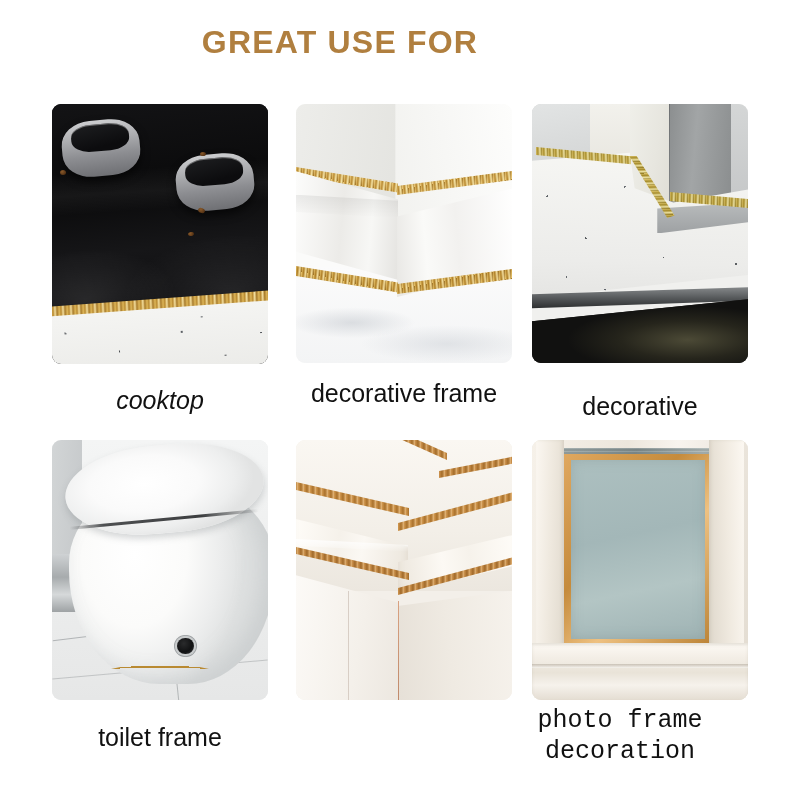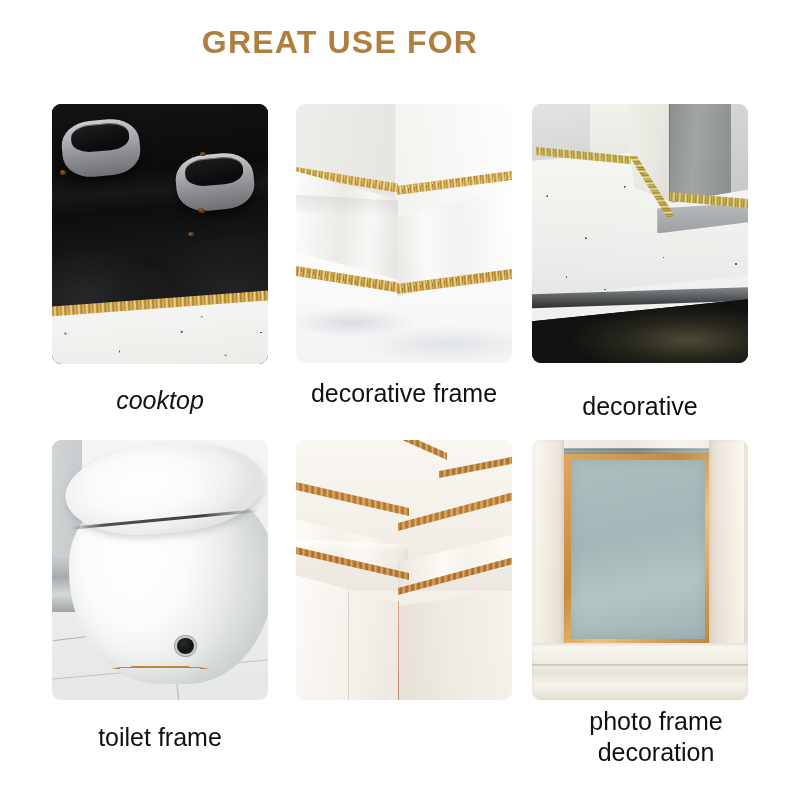--- a/index.html
+++ b/index.html
@@ -417,7 +417,7 @@
   #cap-washbasin  { left: 532px; top: 391px; width: 216px; }
   #cap-toilet     { left: 52px;  top: 722px; width: 216px; }
   #cap-ceiling    { left: 296px; top: 726px; width: 216px; }
-  #cap-frame      { left: 540px; top: 706px; width: 232px; }
+  #cap-frame      { left: 504px; top: 706px; width: 232px; font-family: Liberation Mono, monospace; }
 </style>
 </head>
 <body>

